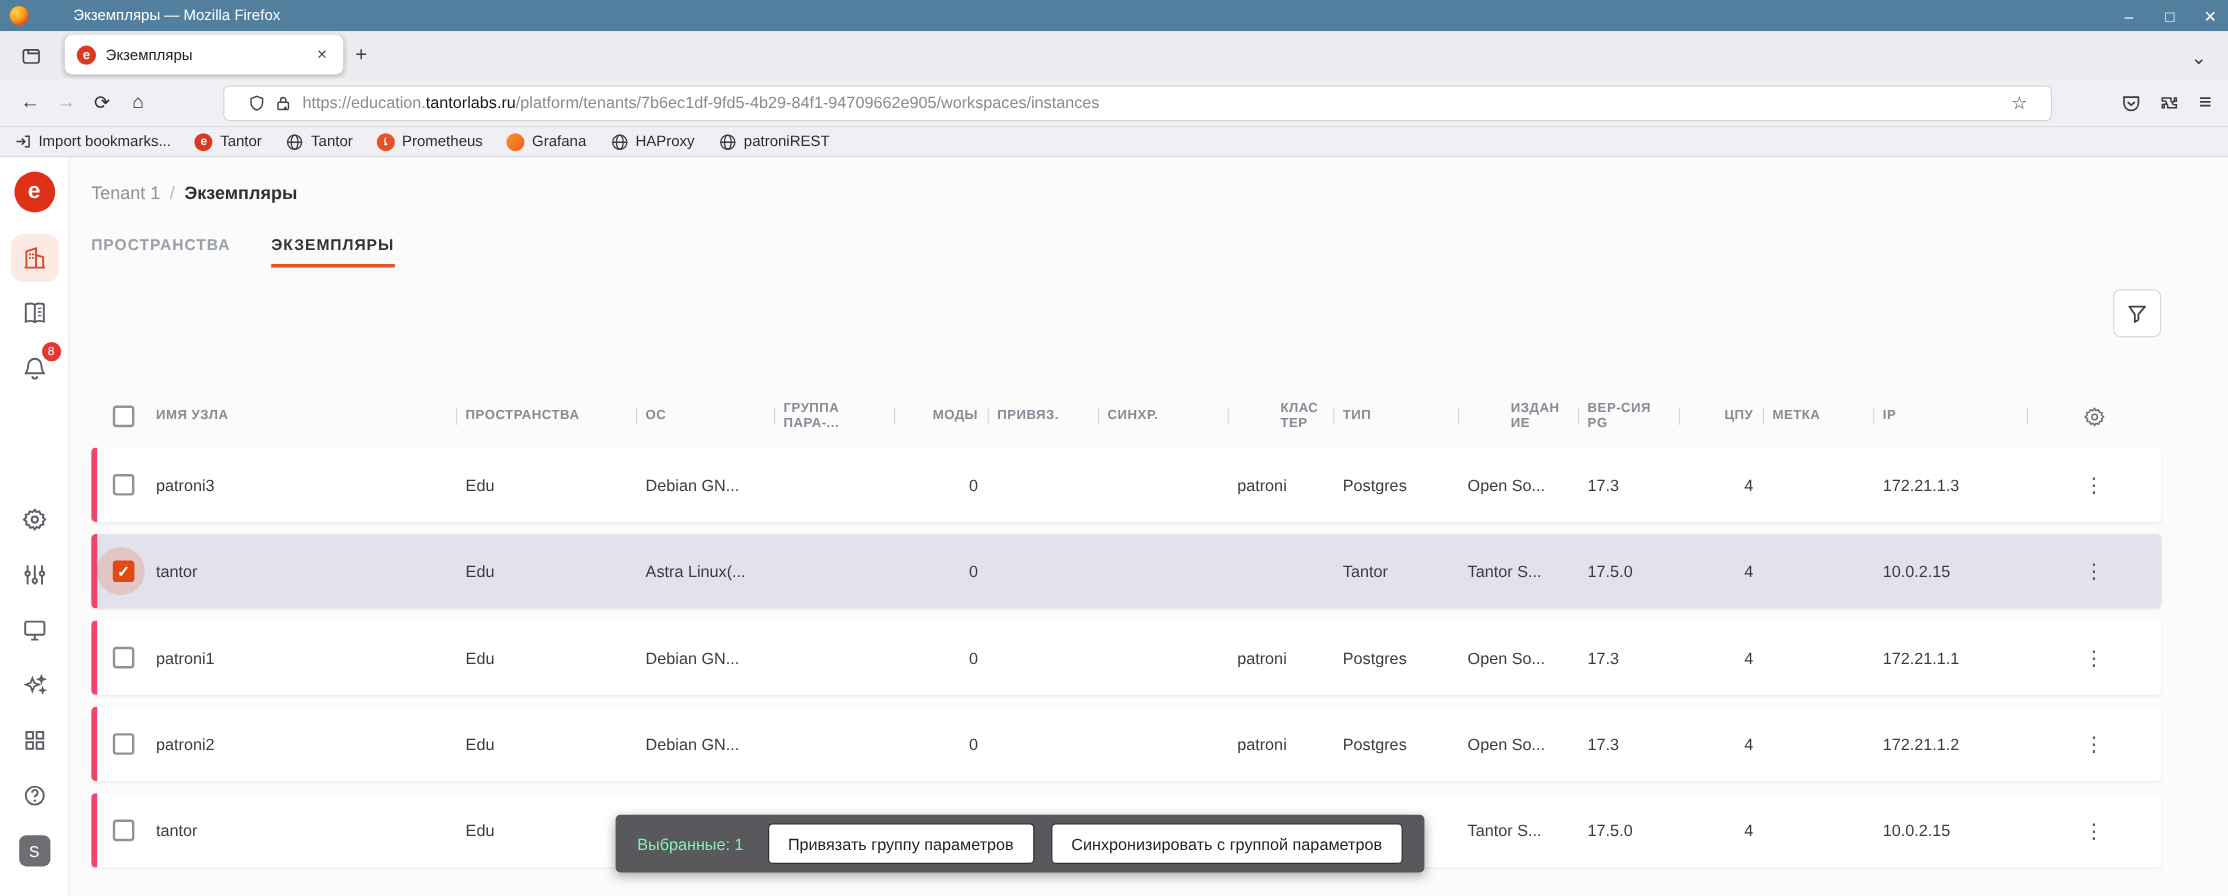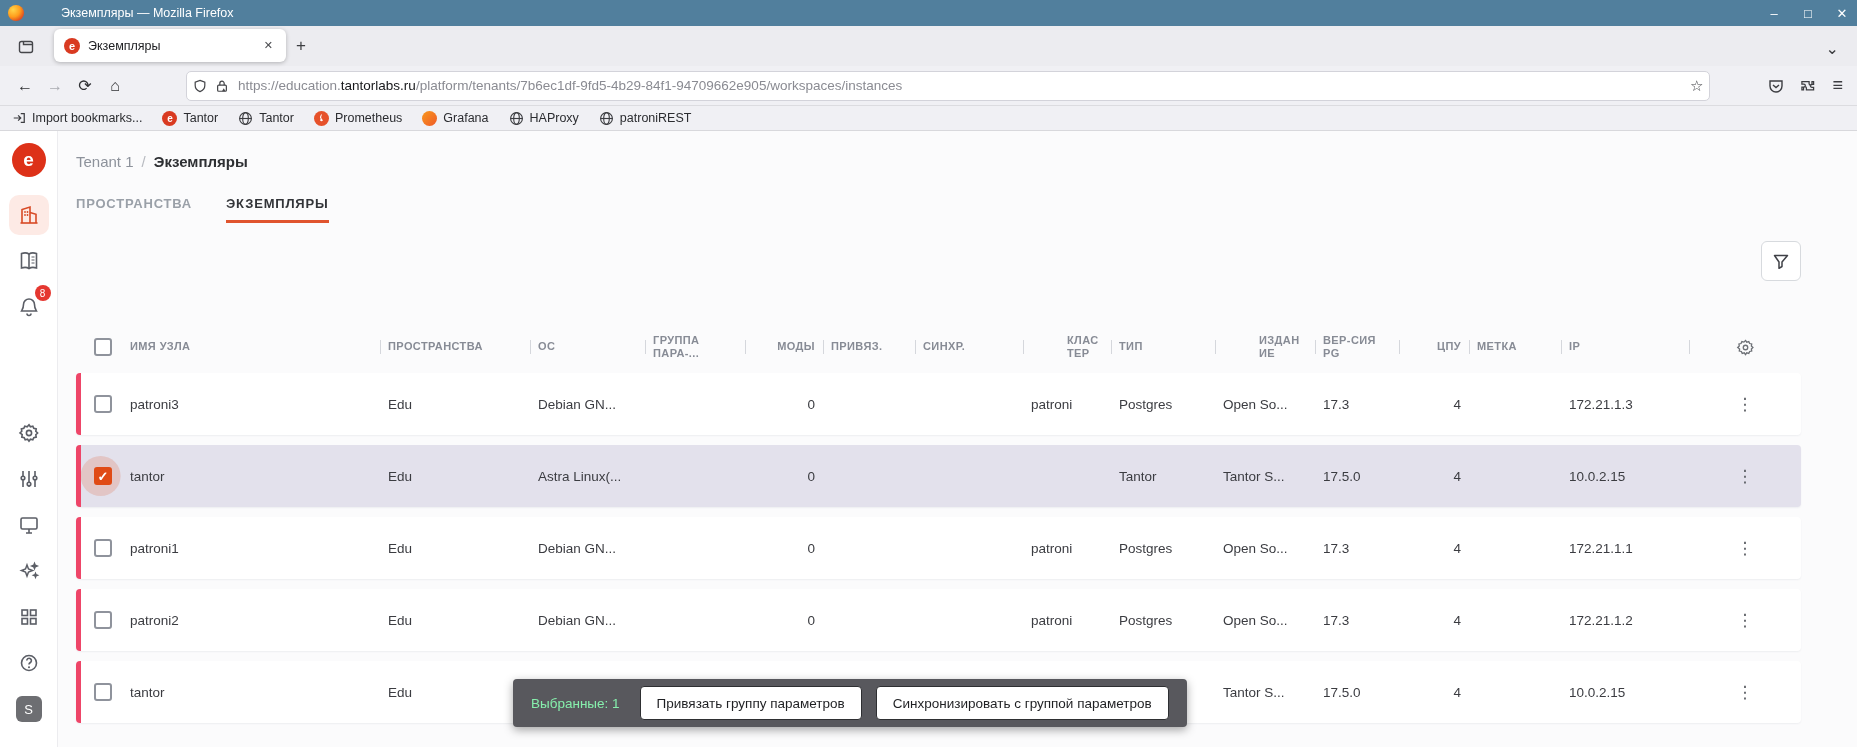--- a/index.html
+++ b/index.html
@@ -25,7 +25,7 @@
   .navbar { height:40px; background:#f0f0f4; display:flex; align-items:center; padding:0 10px; border-bottom:1px solid #dcdce0; }
   .nav-ico { width:30px; height:28px; display:flex; align-items:center; justify-content:center; font-size:16px; color:#2f3033; border-radius:4px; }
   .nav-ico.dis { color:#a9aab0; }
-  .urlbar { flex:1; height:30px; background:#fff; border:1px solid #d3d3da; border-radius:5px; margin:0 58px 0 56px; display:flex; align-items:center; padding:0 6px; font-size:13.5px; }
+  .urlbar { flex:1; height:30px; background:#fff; border:1px solid #d3d3da; border-radius:5px; margin:0 58px 0 56px; display:flex; align-items:center; padding:0 20px; font-size:13.5px; }
   .urlbar .u-dim { color:#8a8b92; }
   .urlbar .u-dom { color:#17181b; }
   .url-text { flex:1; white-space:nowrap; overflow:hidden; }

